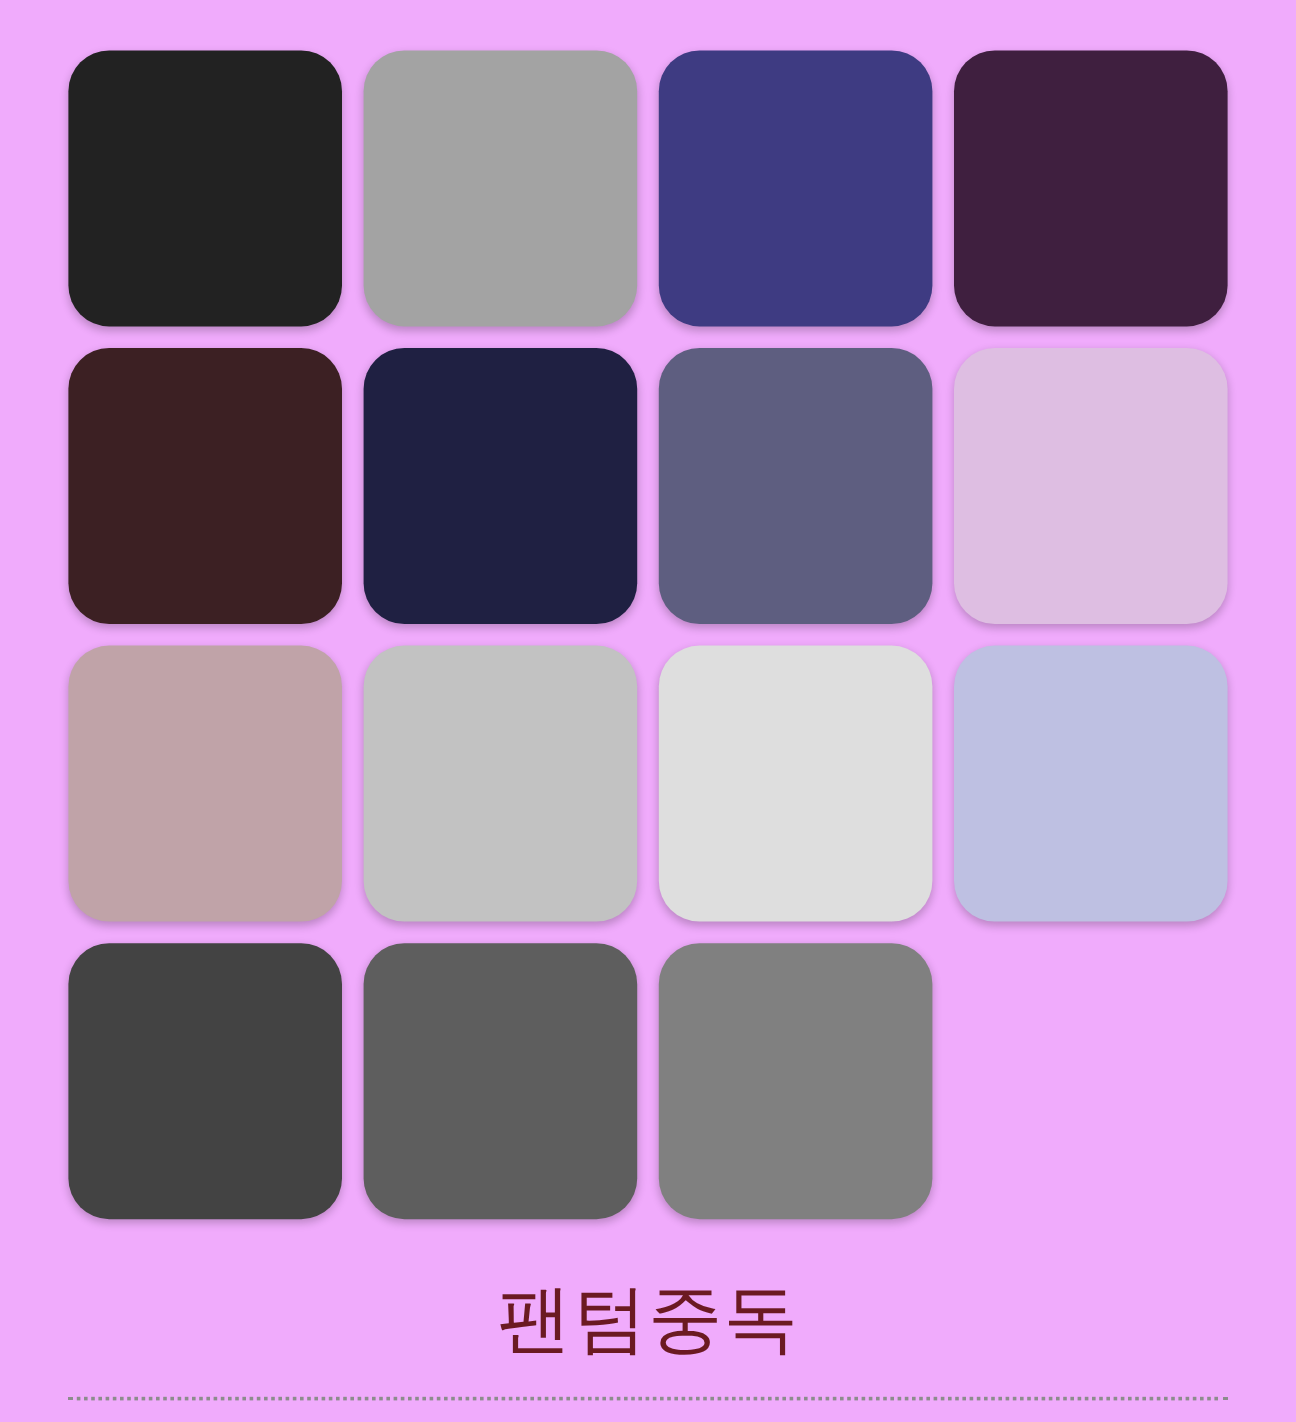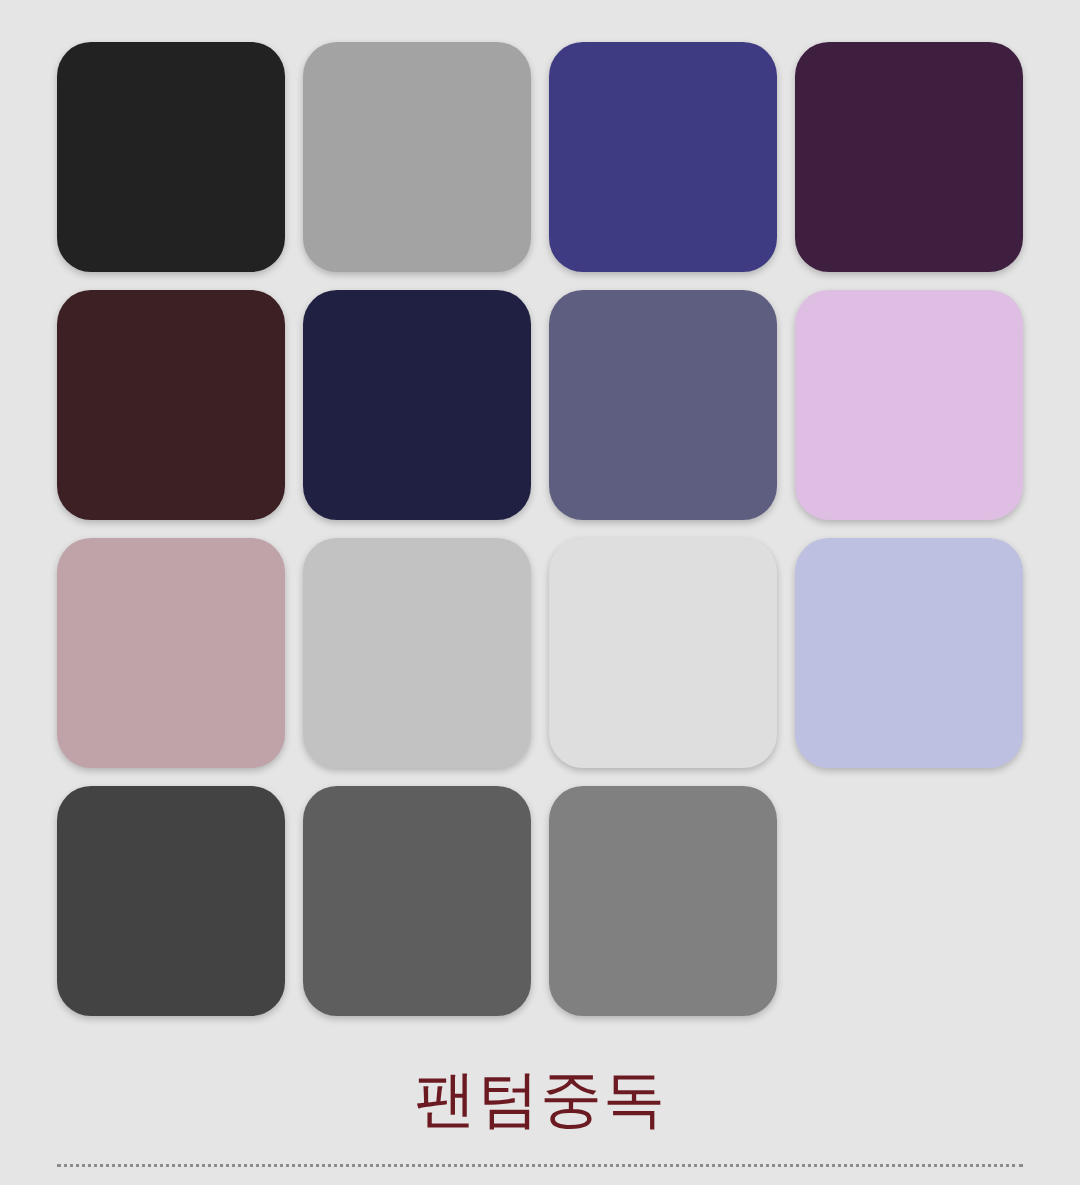--- a/index.html
+++ b/index.html
@@ -19,7 +19,7 @@
     position: relative;
     width: 1080px;
     height: 1185px;
-    background: #e5e5e5;
+    background: #f0abfc;
     box-sizing: border-box;
   }
 

